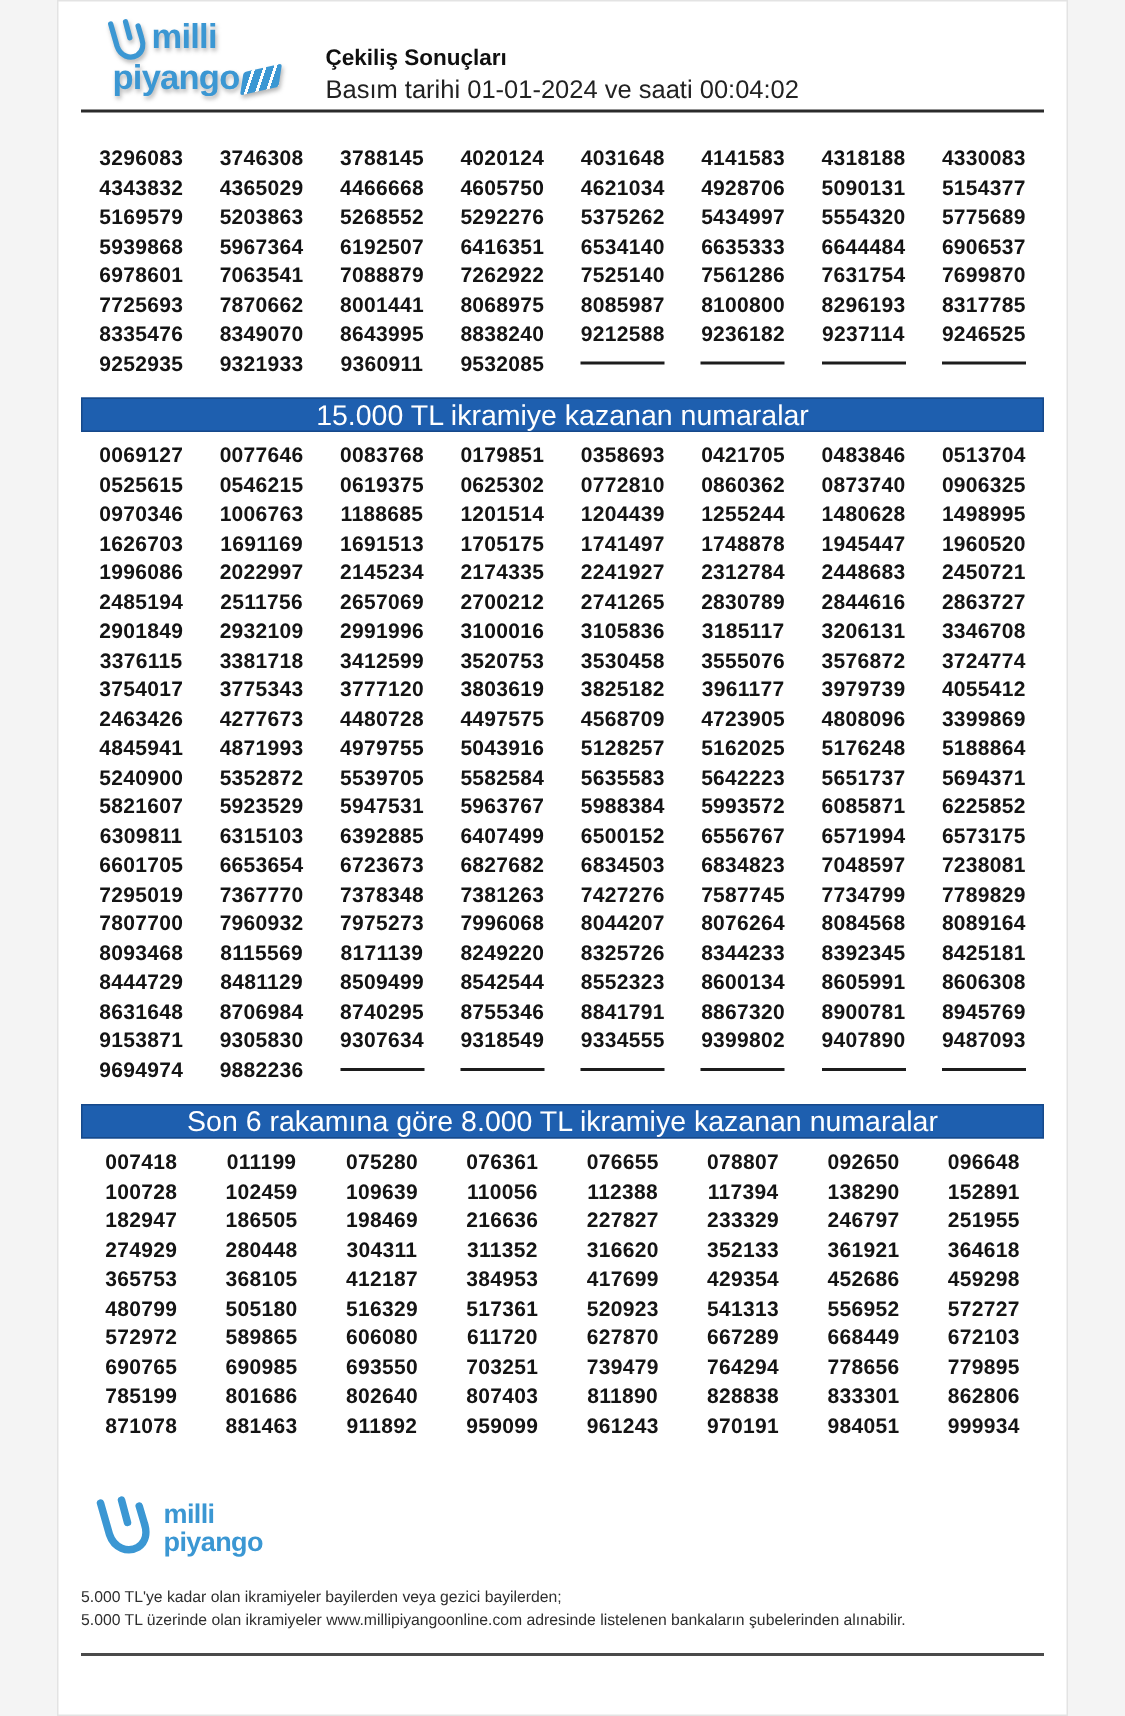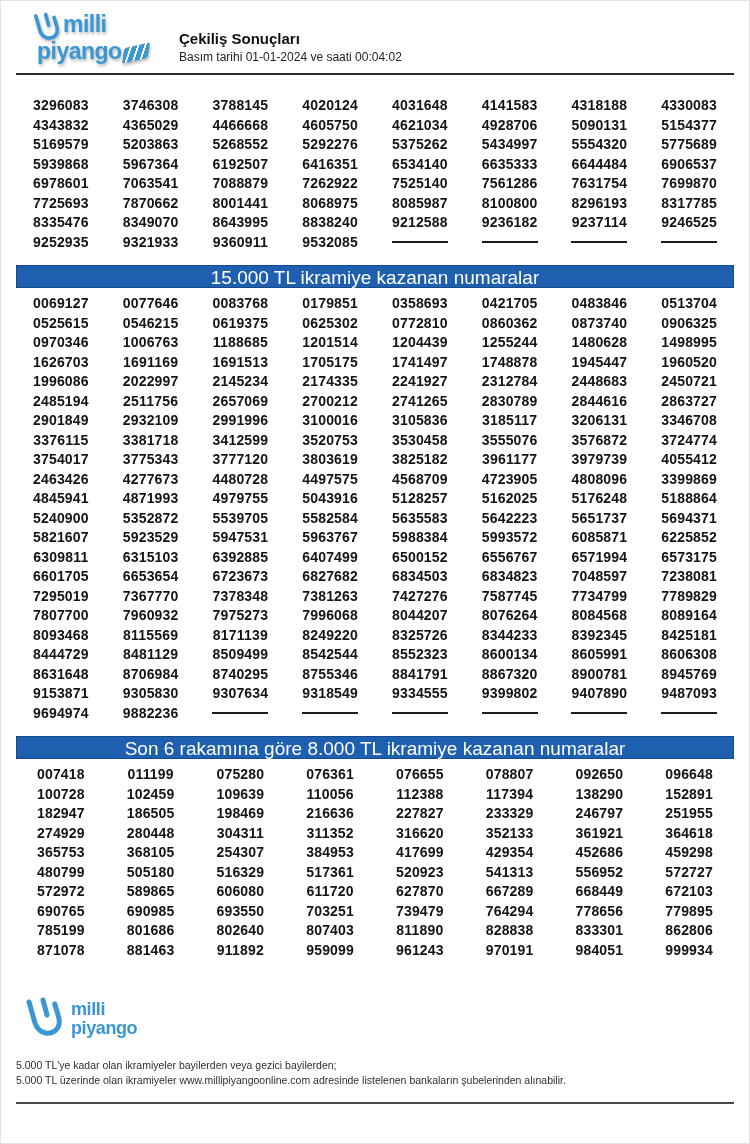--- a/index.html
+++ b/index.html
@@ -11,7 +11,7 @@
   html,body{background:#f4f4f4;}
   body{font-family:"Liberation Sans",sans-serif;}
   .page{
-    width:750px;height:1144px;margin:0 auto;background:#fff;
+    width:674px;height:1144px;margin:0 auto;background:#fff;
     overflow:hidden;position:relative;border:1px solid #e3e3e3;
   }
   

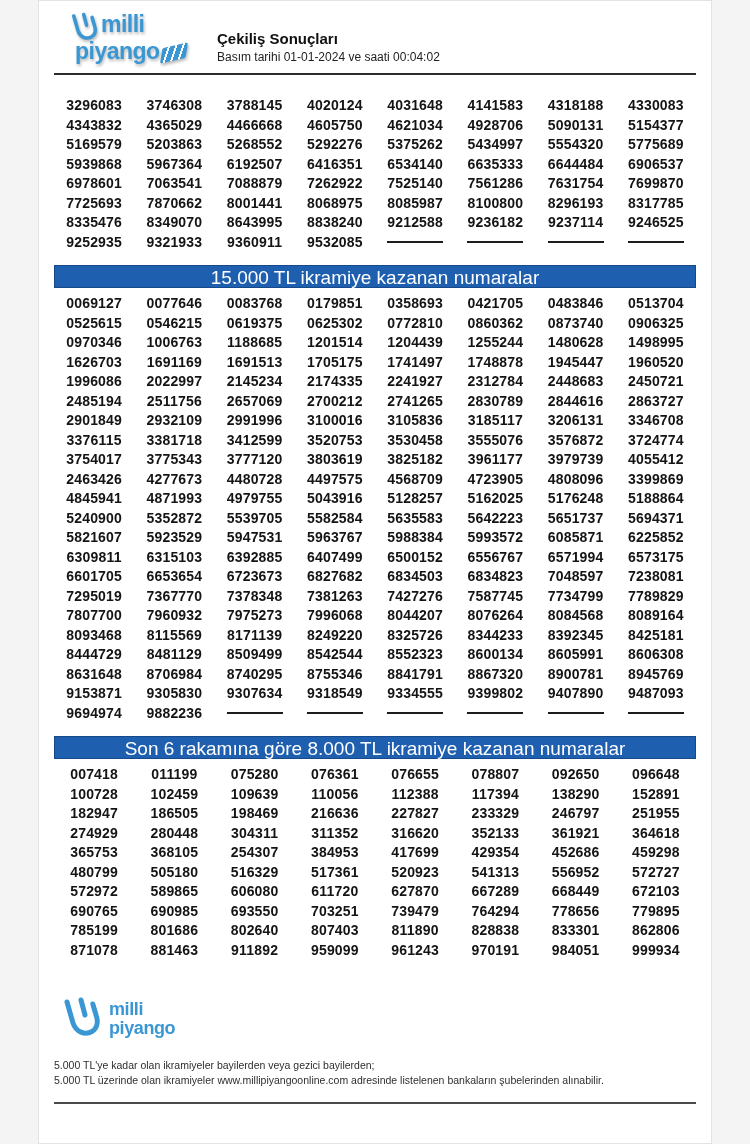--- a/index.html
+++ b/index.html
@@ -26,7 +26,7 @@
     transform:skewX(-22deg) rotate(-14deg);border-radius:2px;}
   .head-text{margin-left:22px;padding-top:3px;margin-top:16px;}
   .head-title{font-size:15px;font-weight:bold;color:#101010;}
-  .head-sub{font-size:12px;color:#222;margin-top:3px;}
+  .head-sub{font-size:17px;color:#222;margin-top:3px;}
   .rule{border:none;border-top:2px solid #2b2b2b;margin:0 15px;}
   
   .sections{margin:0 15px;}

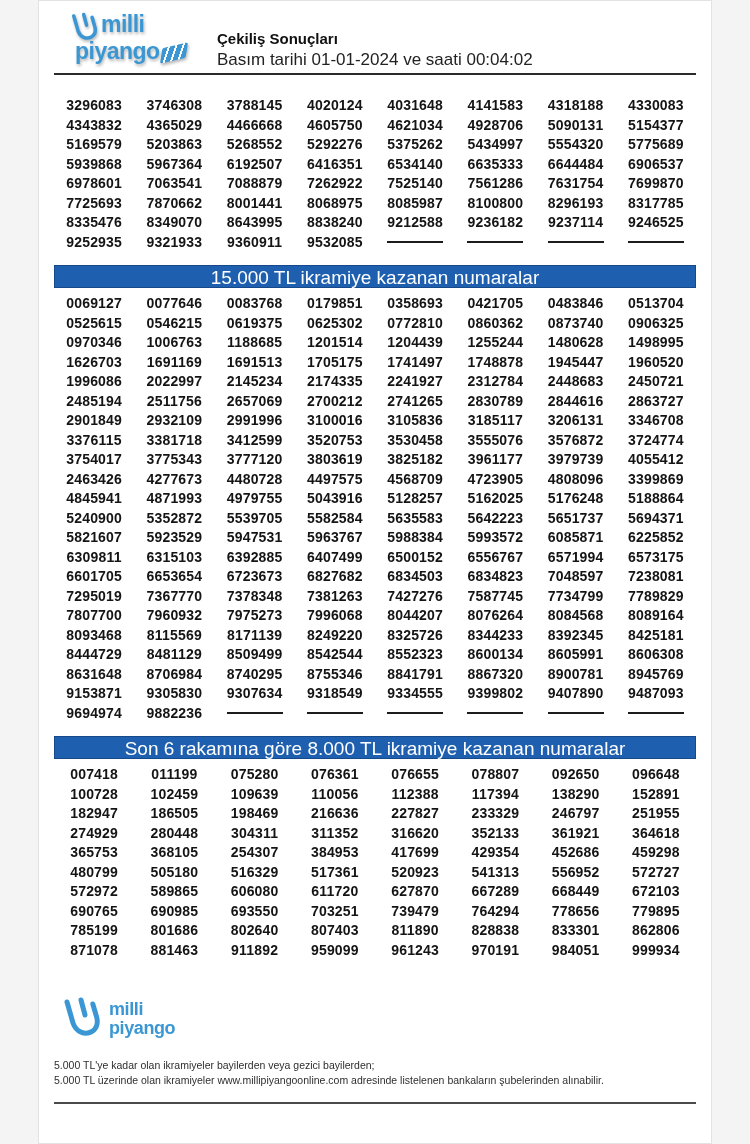--- a/index.html
+++ b/index.html
@@ -378,7 +378,7 @@
         <div class="cell">364618</div>
         <div class="cell">365753</div>
         <div class="cell">368105</div>
-        <div class="cell">254307</div>
+        <div class="cell">412187</div>
         <div class="cell">384953</div>
         <div class="cell">417699</div>
         <div class="cell">429354</div>

